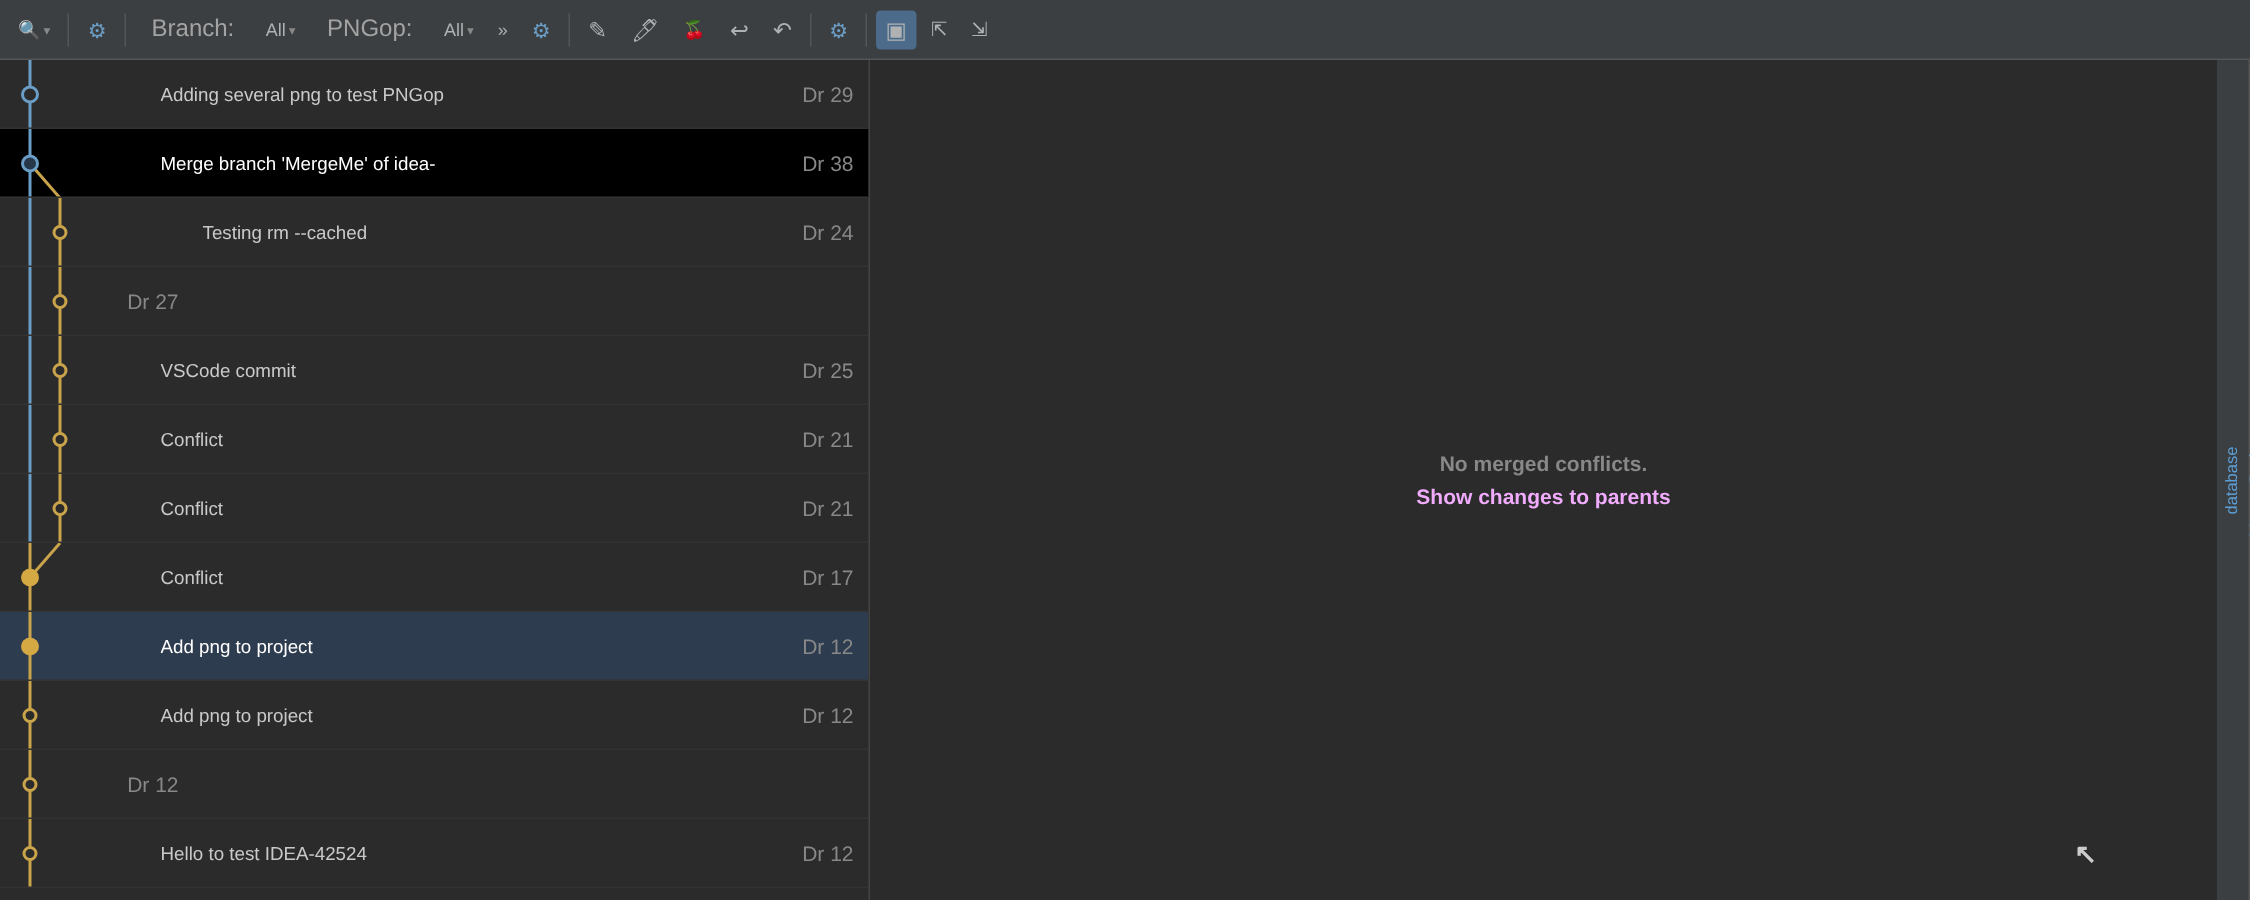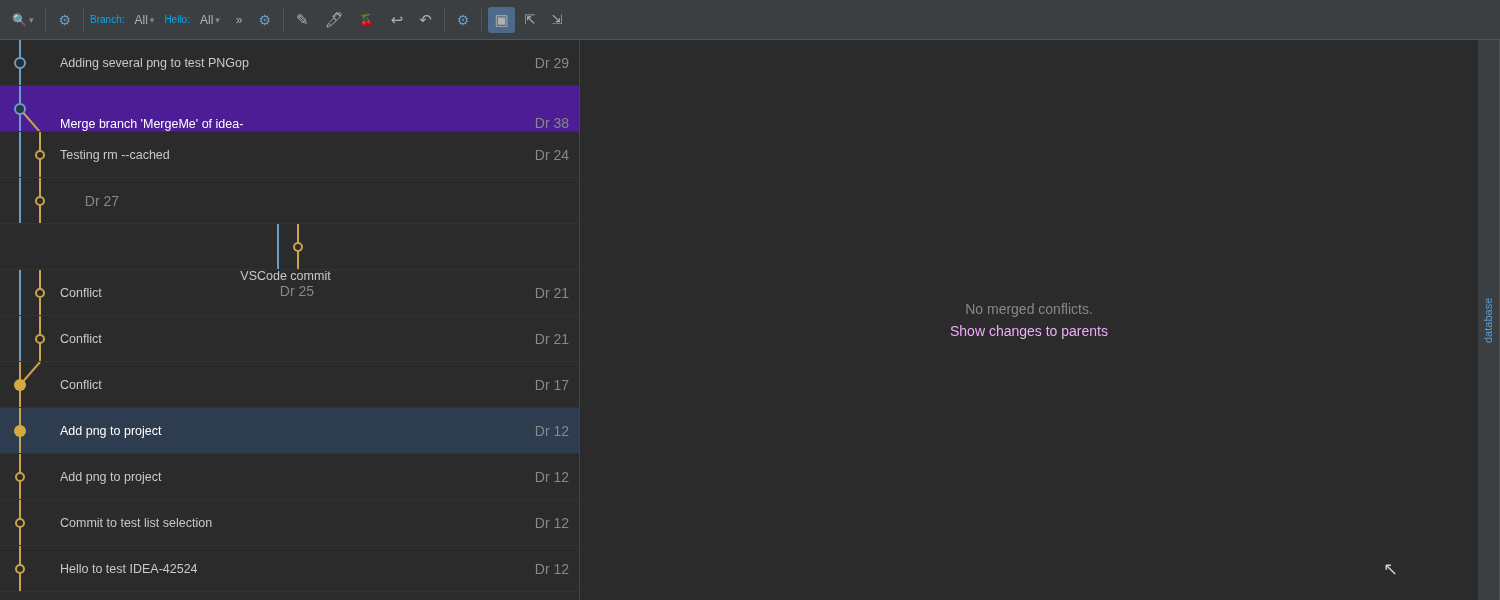--- a/index.html
+++ b/index.html
@@ -52,9 +52,9 @@
       color: #6b9ec6;
     }
     .toolbar-label {
-      color: #0ea5e9;
-      font-size: 10px;
-      margin: 0 0;
+      color: #a3a3a3;
+      font-size: 16px;
+      margin: 0 11px;
     }
     .dropdown-arrow {
       font-size: 9px;

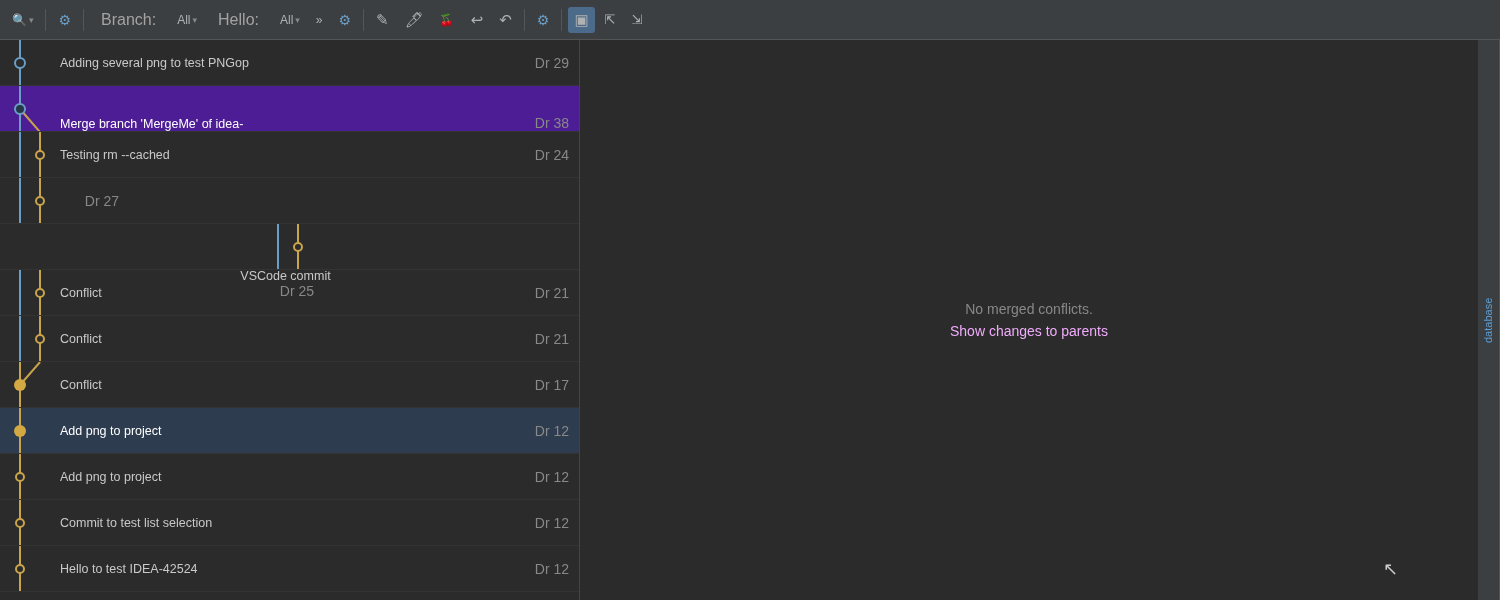--- a/index.html
+++ b/index.html
@@ -224,7 +224,7 @@
     <span class="dropdown-arrow">▾</span>
   </button>
 
-  <span class="toolbar-label">Hello:</span>
+  <span class="toolbar-label">PNGop:</span>
   <button class="toolbar-btn">
     <span>All</span>
     <span class="dropdown-arrow">▾</span>

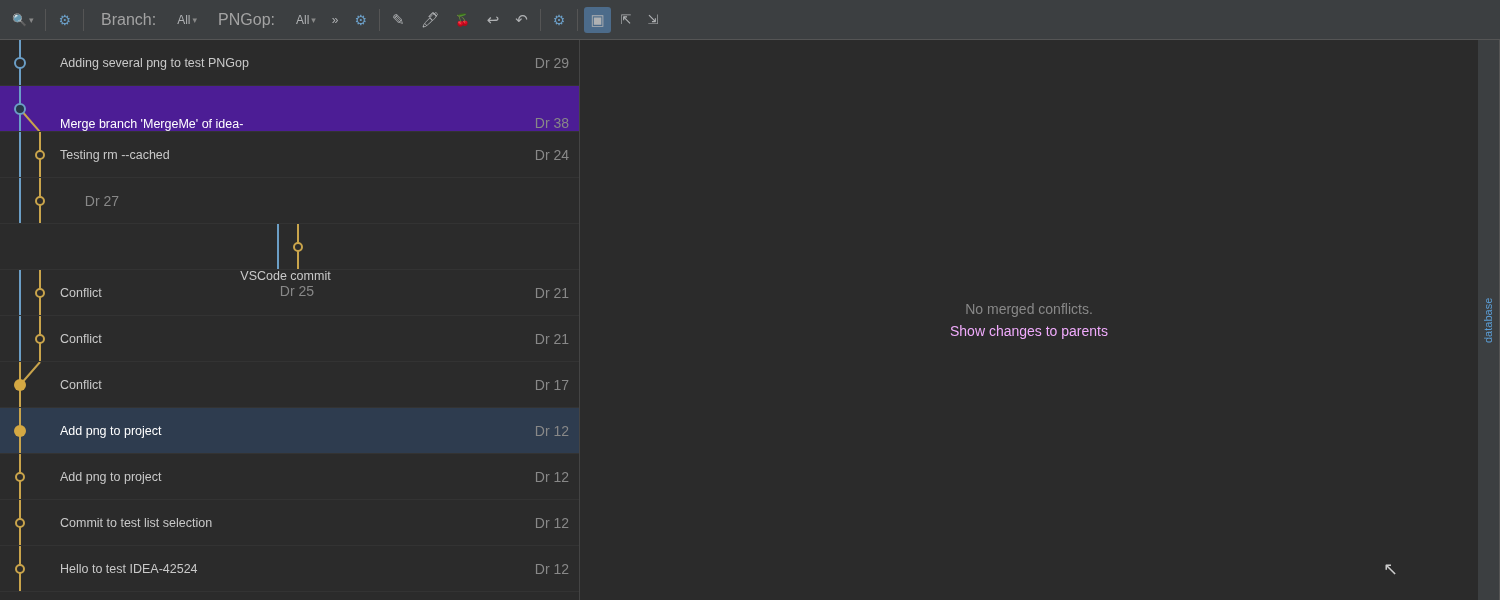--- a/index.html
+++ b/index.html
@@ -120,6 +120,7 @@
       justify-content: center;
       min-width: 0;
       padding-right: 4px;
+      margin-left: 47px;
     }
     .commit-subject {
       font-size: 12.5px;

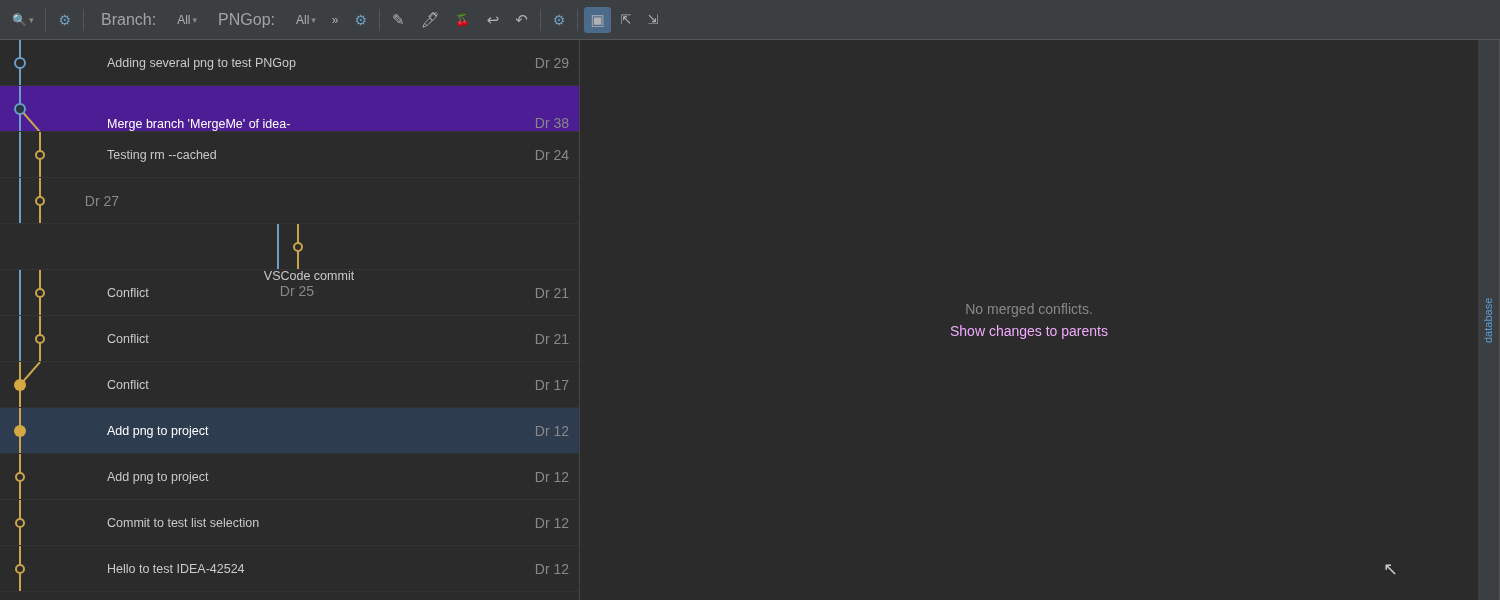--- a/index.html
+++ b/index.html
@@ -98,7 +98,7 @@
       position: relative;
       border-bottom: 1px solid #333;
     }
-    .commit-row.selected { background: #4c1d95; align-items: flex-end; }
+    .commit-row.selected { background: #000000; }
     .commit-row.highlighted { background: #2e3c4f; }
 
     

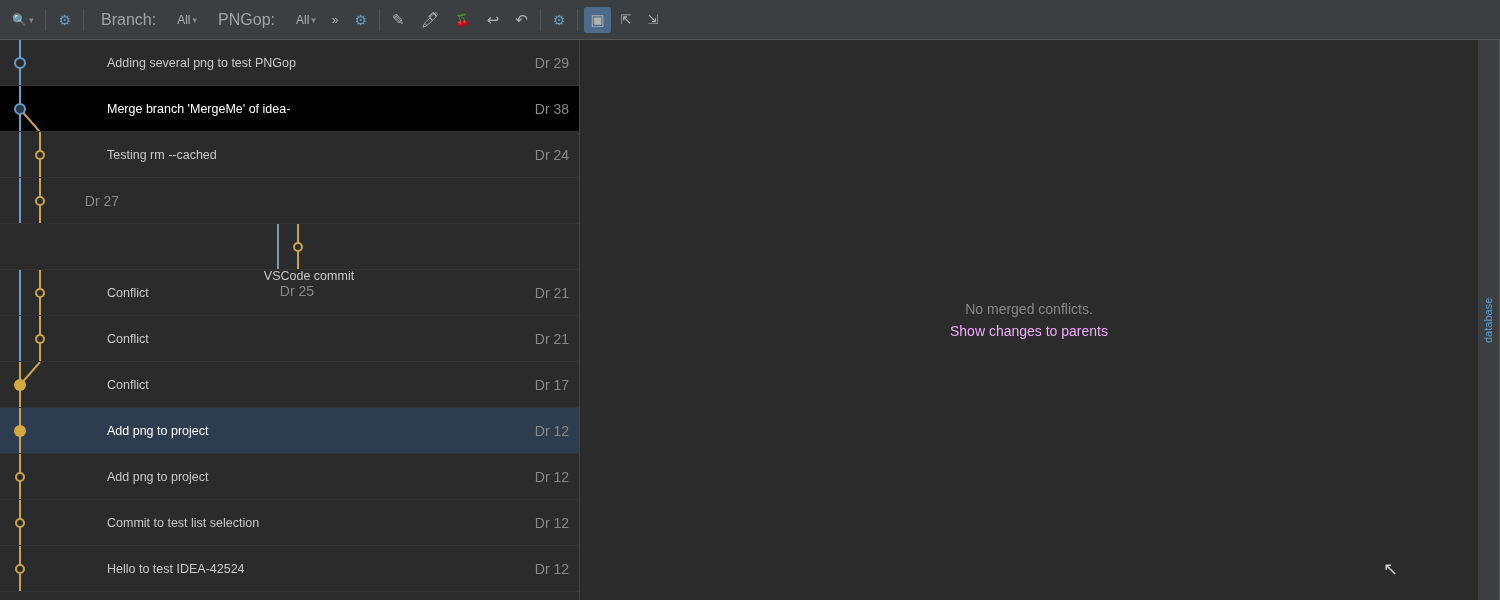--- a/index.html
+++ b/index.html
@@ -312,7 +312,7 @@
         <div class="commit-short">Dr 38</div>
       </div>
 
-      <div class="commit-row" style="position:relative;">
+      <div class="commit-row" style="position:relative;gap:28px;">
         <div class="graph-col">
           <svg width="60" height="46" class="graph-svg">
             <line x1="20" y1="0" x2="20" y2="46" stroke="#6b9ec6" stroke-width="2"></line>

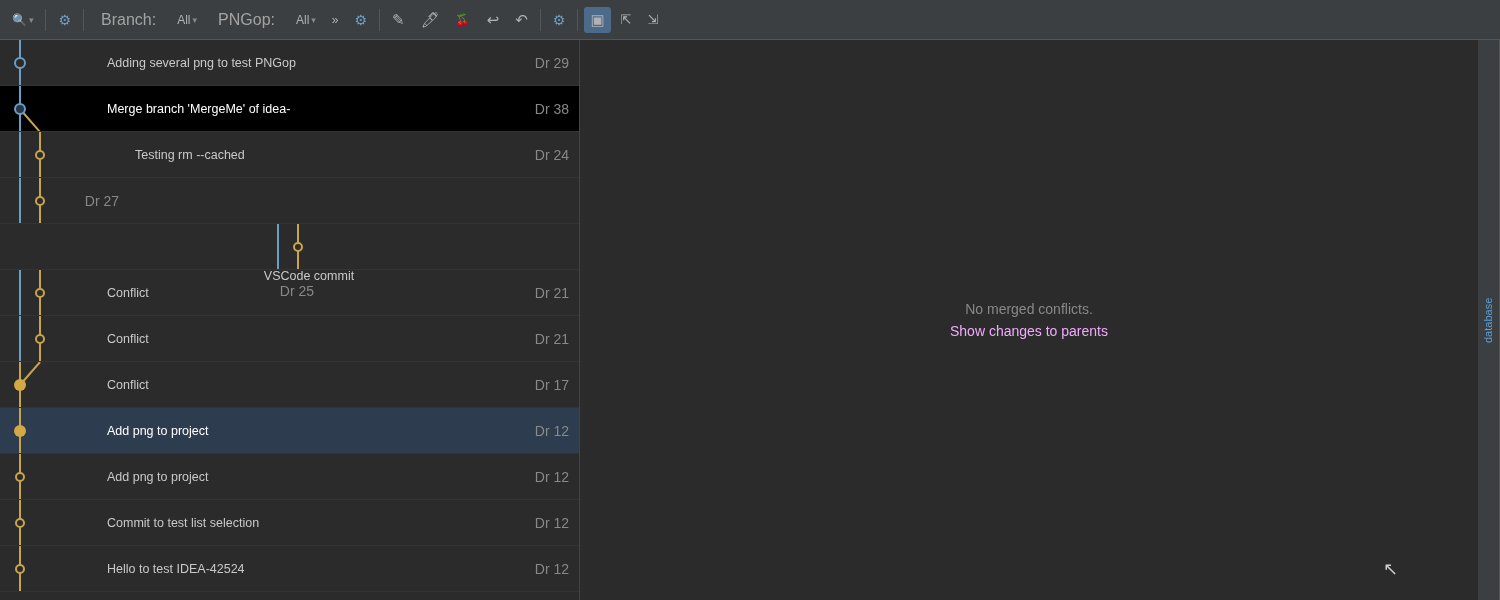--- a/index.html
+++ b/index.html
@@ -337,7 +337,7 @@
         <div class="commit-short">Dr 27</div>
       </div>
 
-      <div class="commit-row" style="position:relative;flex-direction:column;">
+      <div class="commit-row" style="position:relative;">
         <div class="graph-col">
           <svg width="60" height="46" class="graph-svg">
             <line x1="20" y1="0" x2="20" y2="46" stroke="#6b9ec6" stroke-width="2"></line>

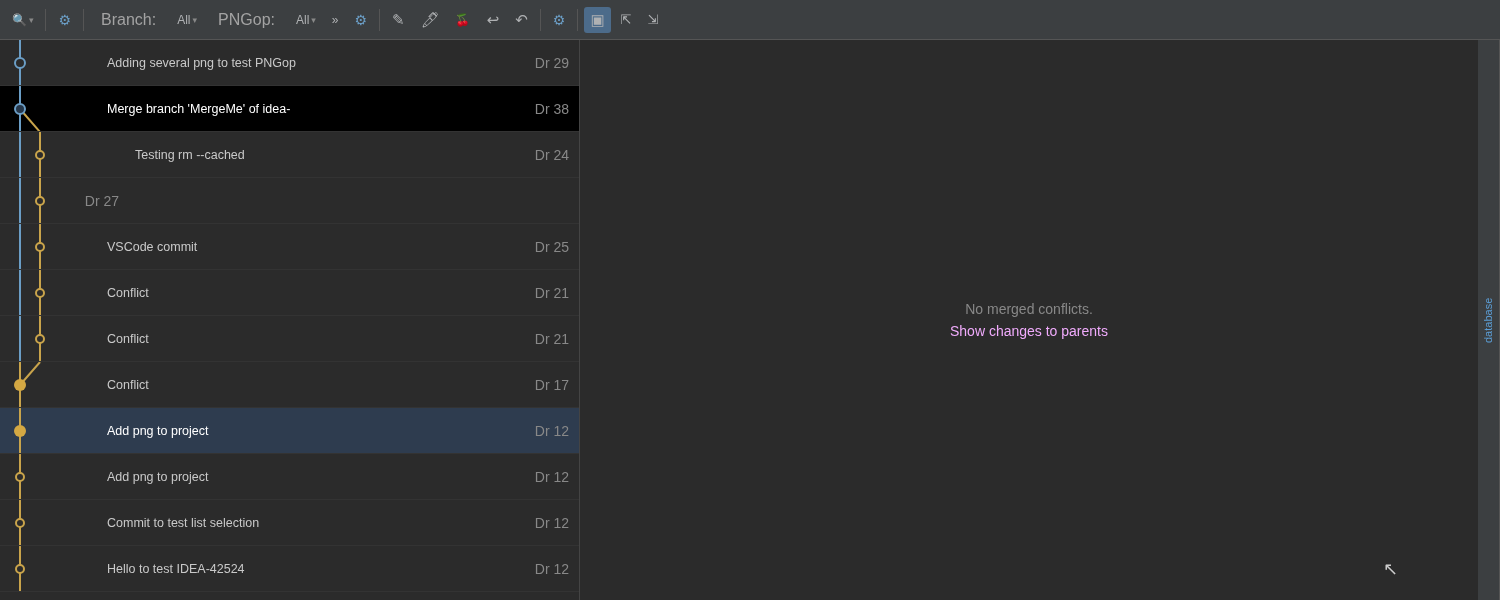--- a/index.html
+++ b/index.html
@@ -152,6 +152,7 @@
       justify-content: center;
       flex-direction: column;
       gap: 6px;
+      font-weight: bold;
     }
     .no-conflicts-text {
       color: #888;

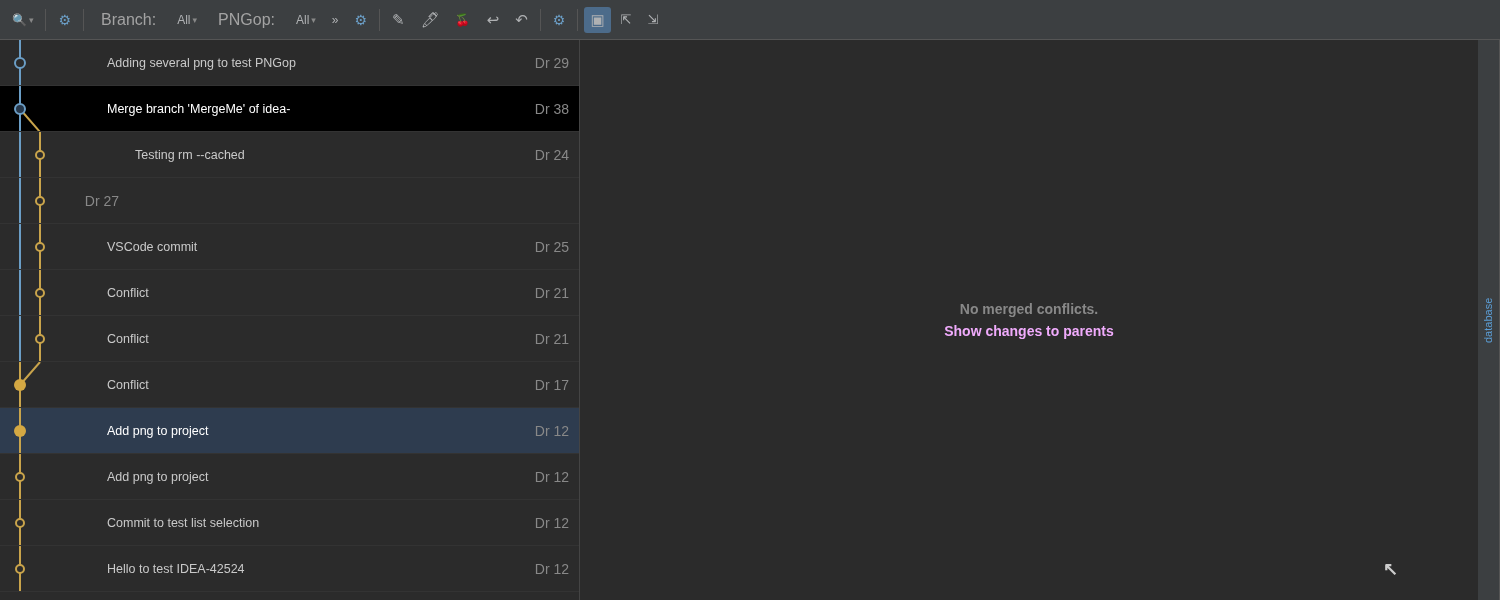--- a/index.html
+++ b/index.html
@@ -428,9 +428,6 @@
             <circle cx="20" cy="23" r="4" fill="#2b2b2b" stroke="#c9a44b" stroke-width="2"></circle>
           </svg>
         </div>
-        <div class="commit-info">
-          <span class="commit-subject">Commit to test list selection</span>
-        </div>
         <div class="commit-short">Dr 12</div>
       </div>
 

